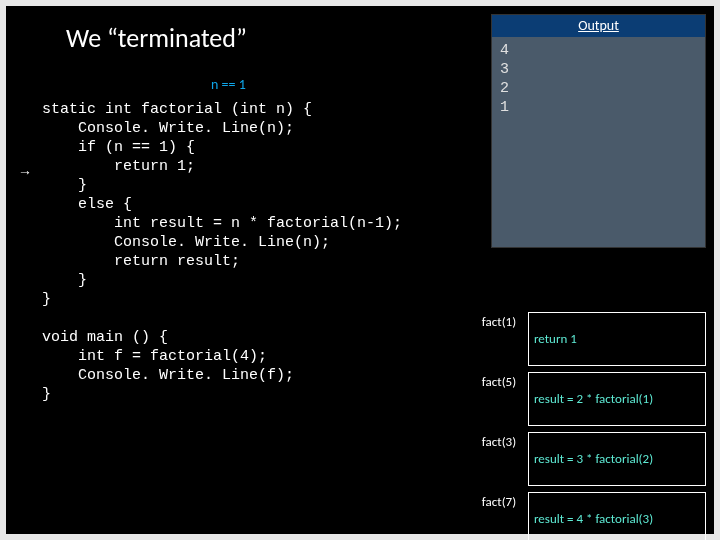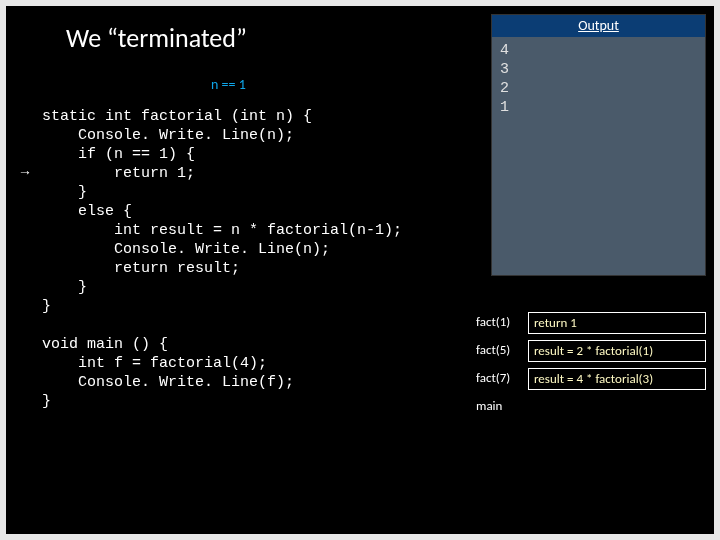--- a/index.html
+++ b/index.html
@@ -49,7 +49,7 @@
   .output-panel {
     position: absolute;
     right: 8px; top: 8px;
-    width: 215px; height: 262px;
+    width: 215px; height: 234px;
     background: #4a5a6a;
     border: 1px solid #333;
     margin-left: 8px;

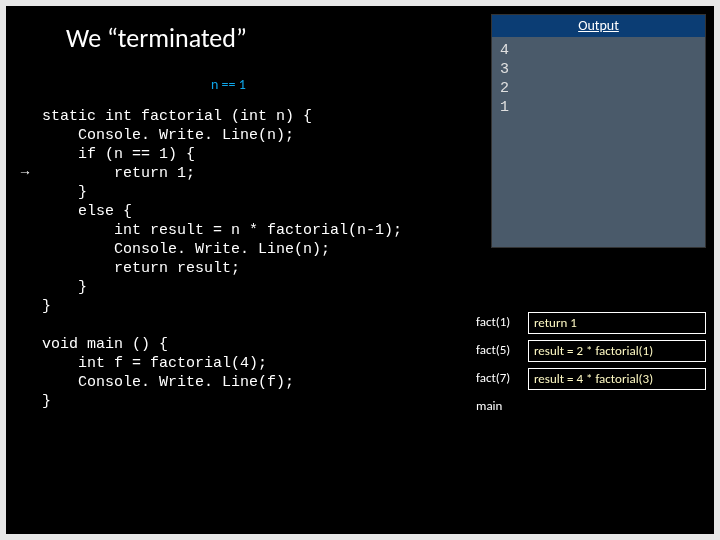--- a/index.html
+++ b/index.html
@@ -38,7 +38,6 @@
     line-height: 19px;
     white-space: pre;
     color: #fff;
-    margin-top: 7px;
   }
   .arrow {
     position: absolute;

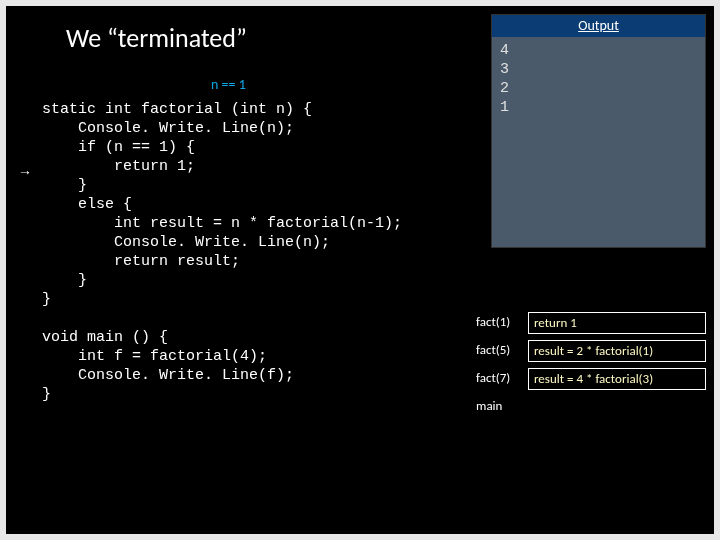--- a/index.html
+++ b/index.html
@@ -84,7 +84,7 @@
   }
   .stack-label {
     width: 52px;
-    text-align: left;
+    text-align: center;
     padding-right: 6px;
     color: #fff;
     line-height: 20px;

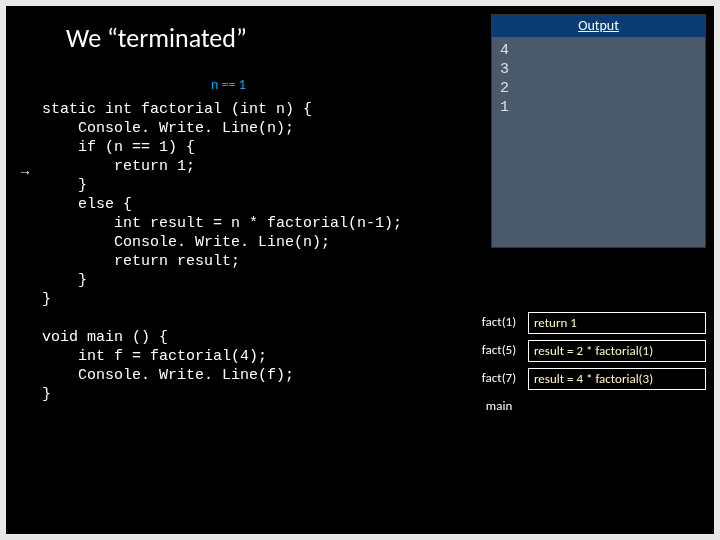--- a/index.html
+++ b/index.html
@@ -92,9 +92,9 @@
   .stack-cell {
     flex: 1;
     border: 1px solid #fff;
-    padding: 2px 5px;
+    padding: 18px 5px;
     min-height: 20px;
-    color: #fef9c3;
+    color: #5eead4;
     line-height: 16px;
   }
 </style>

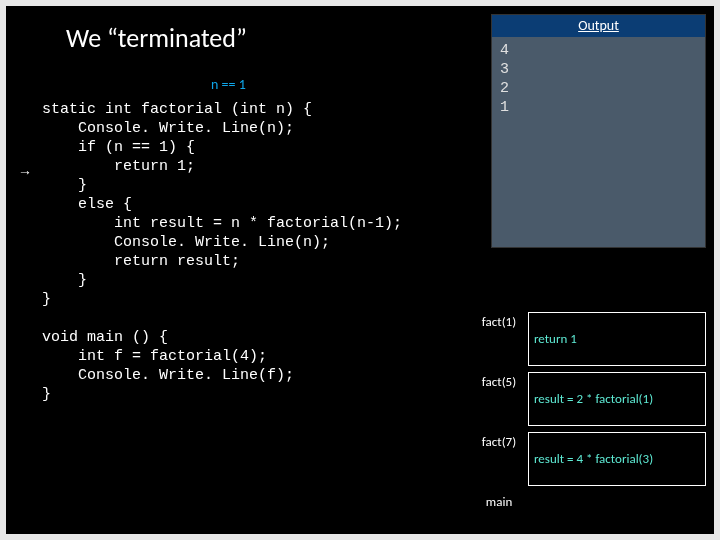--- a/index.html
+++ b/index.html
@@ -144,6 +144,10 @@
       <div class="stack-cell">result = 2 * factorial(1)</div>
     </div>
     <div class="stack-row">
+      <div class="stack-label">fact(3)</div>
+      <div class="stack-cell">result = 3 * factorial(2)</div>
+    </div>
+    <div class="stack-row">
       <div class="stack-label">fact(7)</div>
       <div class="stack-cell">result = 4 * factorial(3)</div>
     </div>

